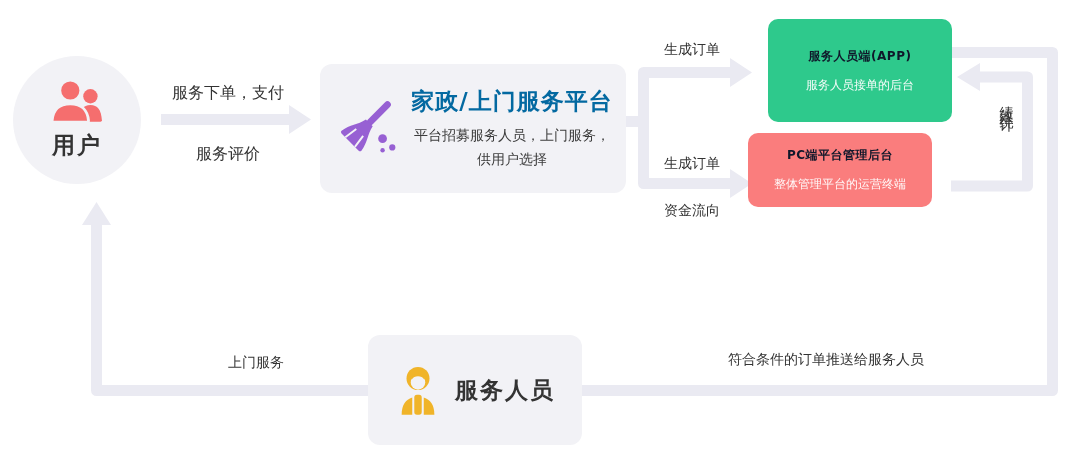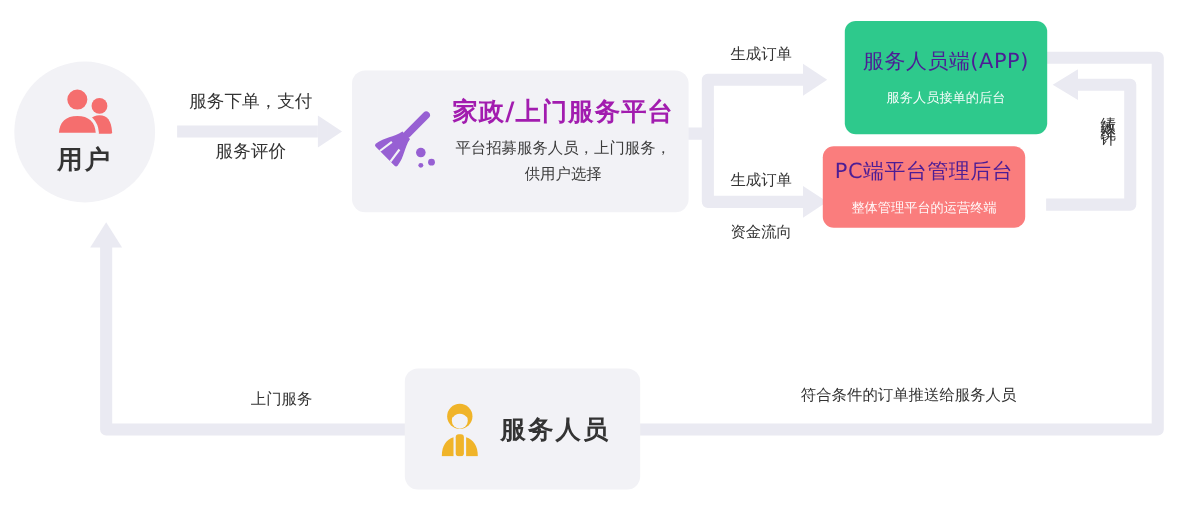--- a/index.html
+++ b/index.html
@@ -21,7 +21,7 @@
            align-items:center;justify-content:center;gap:12px;}
   .backend-green{background:#2ec98c;}
   .backend-red{background:#fa7d7d;}
-  .backend-title{font-size:19px;font-weight:normal;color:#4c1d95;letter-spacing:.5px;}
+  .backend-title{font-size:12px;font-weight:bold;color:#0f172a;letter-spacing:.5px;}
   .backend-sub{font-size:12px;color:rgba(255,255,255,.95);}
   .vertical-lbl{position:absolute;z-index:1;writing-mode:vertical-rl;font-size:14px;color:#333;
                 letter-spacing:4px;}

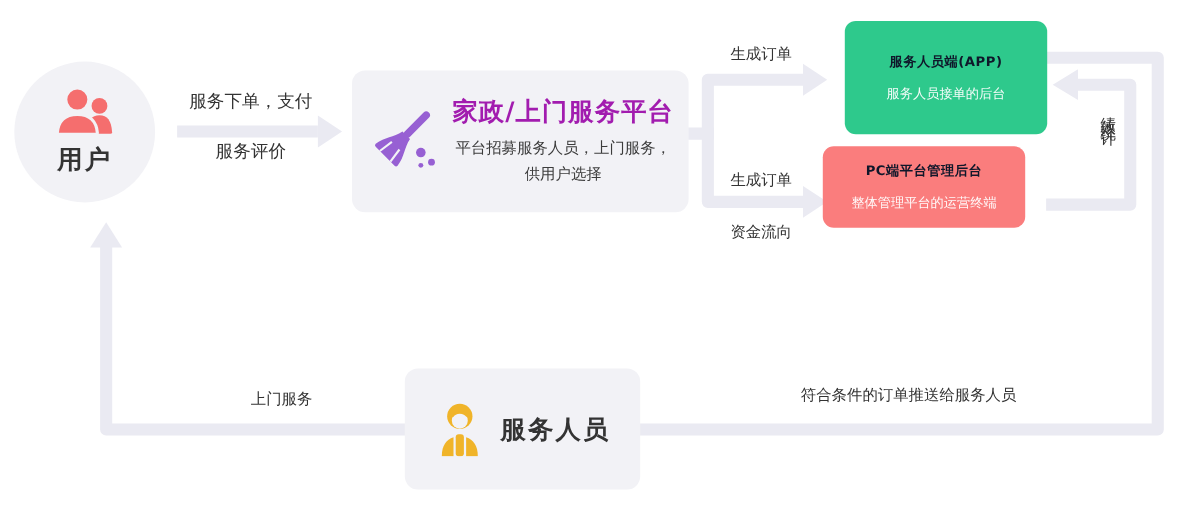--- a/index.html
+++ b/index.html
@@ -15,7 +15,7 @@
   .lbl-md{font-size:16px;}
   .platform-node{flex-direction:row;gap:10px;padding-left:4px;}
   .platform-text{display:flex;flex-direction:column;align-items:center;}
-  .platform-title{font-size:23px;font-weight:bold;color:#a21caf;letter-spacing:1px;margin-bottom:7px;}
+  .platform-title{font-size:23px;font-weight:bold;color:#0369a1;letter-spacing:1px;margin-bottom:7px;}
   .platform-sub{font-size:14px;color:#3c3c3c;line-height:1.65;text-align:center;}
   .backend{position:absolute;z-index:1;border-radius:10px;display:flex;flex-direction:column;
            align-items:center;justify-content:center;gap:12px;}

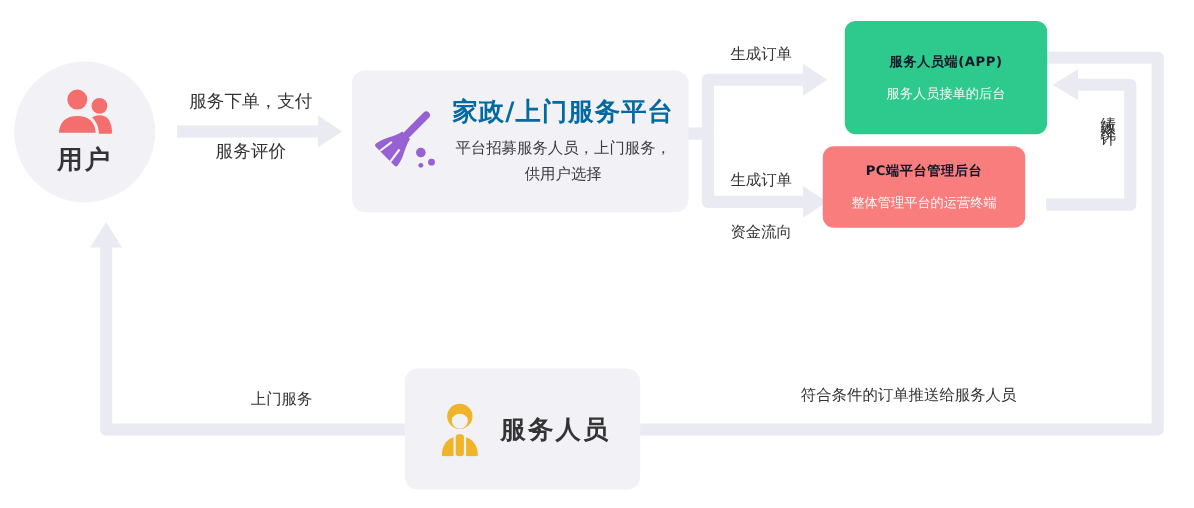--- a/index.html
+++ b/index.html
@@ -68,7 +68,7 @@
   </div>
 
   <div class="lbl lbl-md" style="left:228px;top:93px;">服务下单，支付</div>
-  <div class="lbl lbl-md" style="left:228px;top:138px;">服务评价</div>
+  <div class="lbl lbl-md" style="left:228px;top:154px;">服务评价</div>
 
   <div class="node node-round platform-node" style="left:320px;top:64px;width:302px;height:129px;">
     <svg width="64" height="76" viewBox="0 0 66 78">

